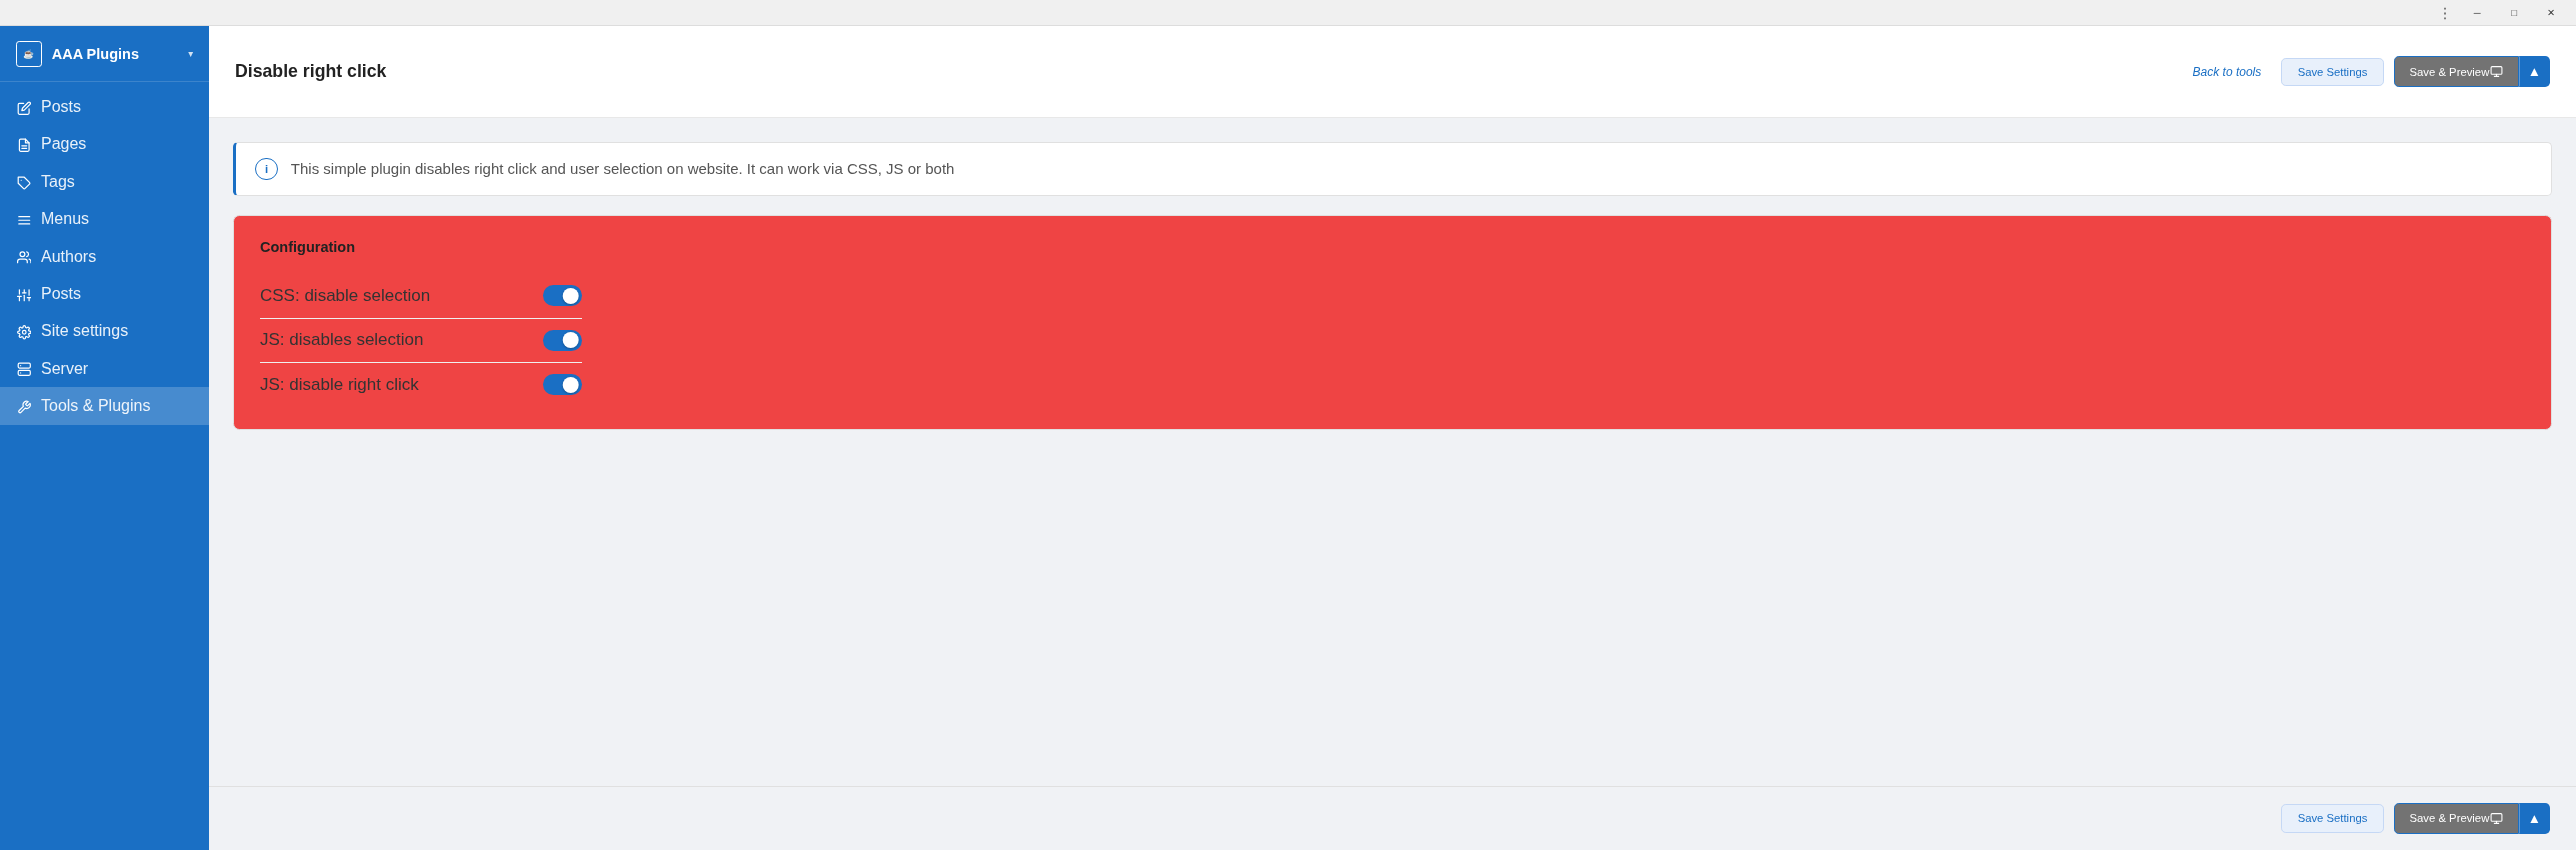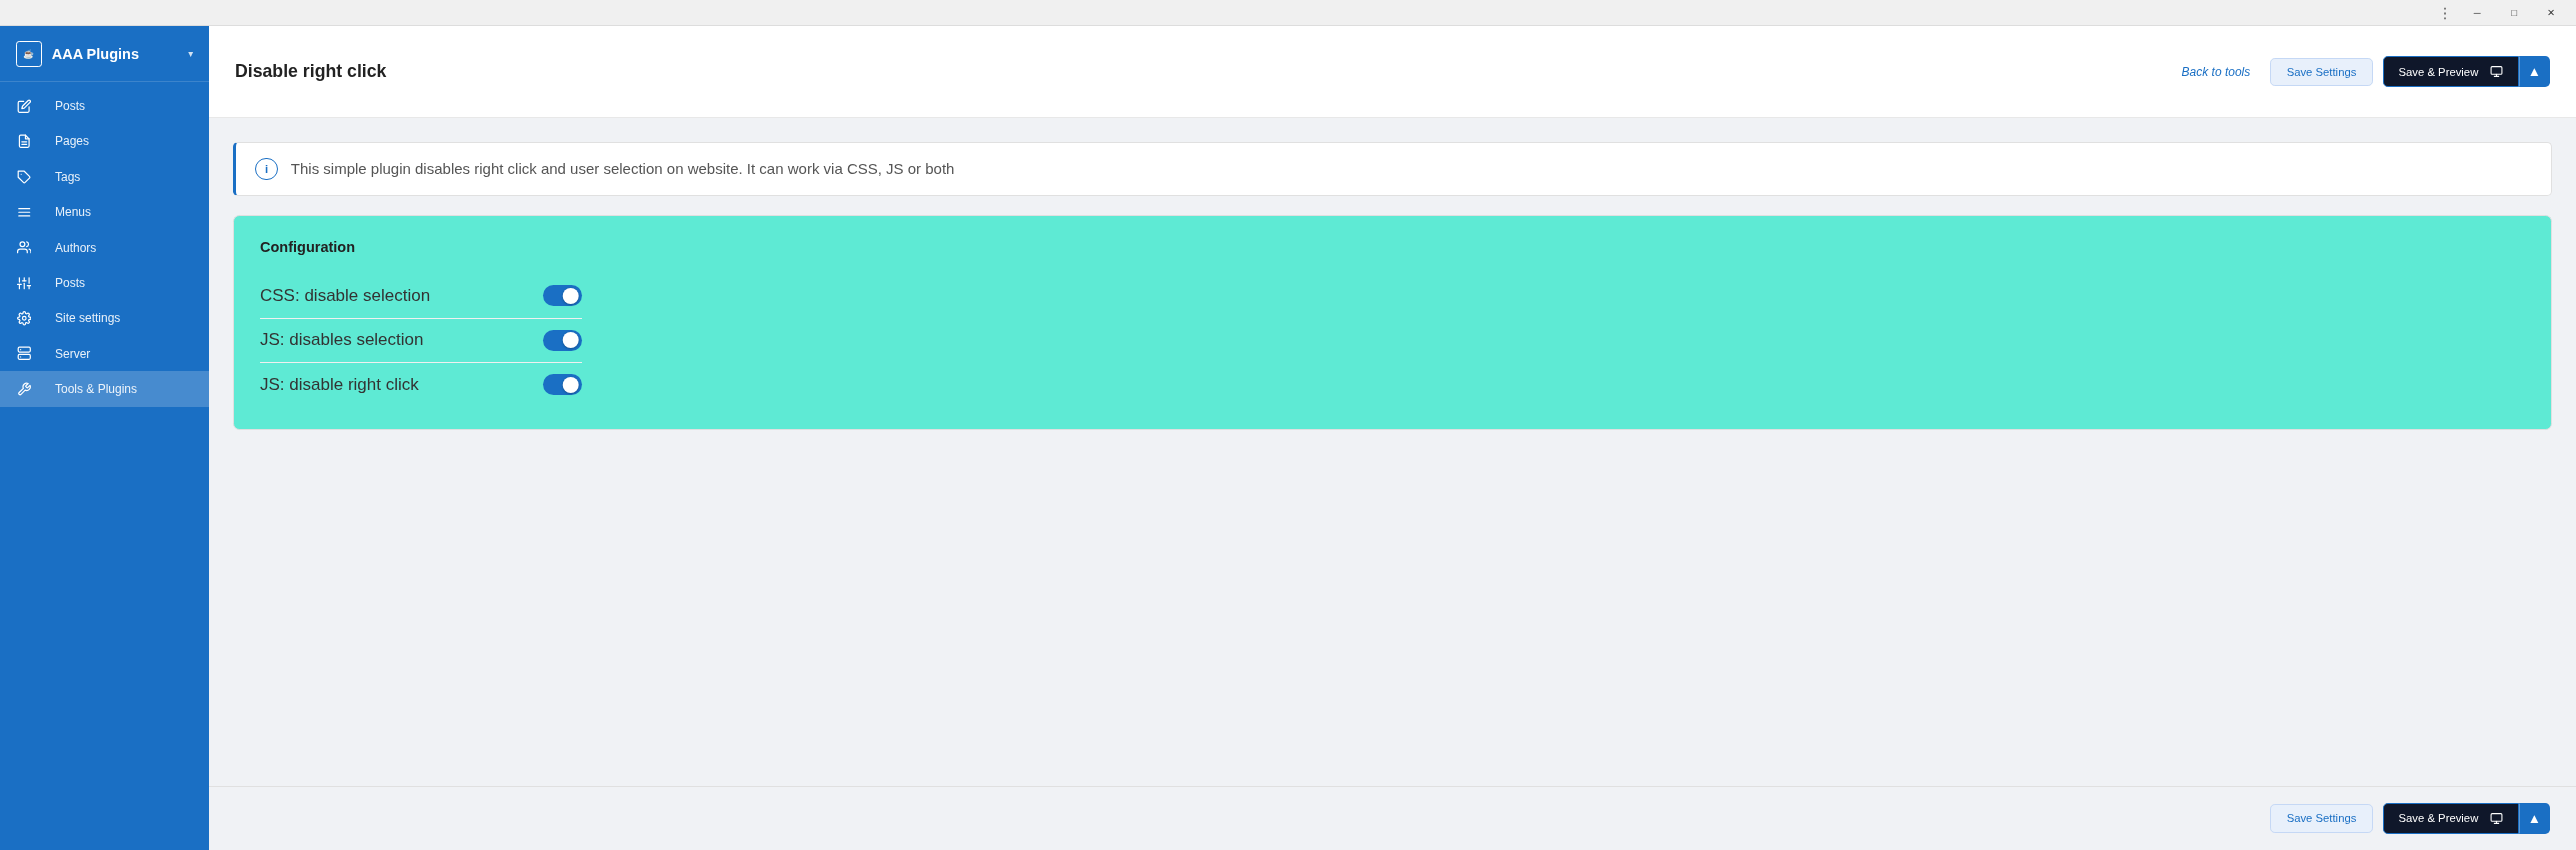--- a/index.html
+++ b/index.html
@@ -35,7 +35,7 @@
     .top-bar-actions { display: flex; align-items: center; gap: 9.7px; }
     .btn-back { background: none; border: none; color: #1a6fc4; font-size: 12px; cursor: pointer; padding: 6.4px 9.7px; font-style: italic; }
     .btn-save-settings { background: #e8f0fb; border: 0.8px solid #c5d8f5; color: #1a6fc4; font-size: 11.3px; padding: 7.2px 16px; border-radius: 4.8px; cursor: pointer; font-weight: 500; }
-    .btn-save-preview { background: #0f172a; border: 0.8px solid #1a6fc4; color: white; font-size: 11.3px; padding: 7.2px 14.5px; border-radius: 4.8px 0 0 4.8px; cursor: pointer; font-weight: 500; display: flex; align-items: center; gap: 12px; }
+    .btn-save-preview { background: #737373; border: 0.8px solid #1a6fc4; color: white; font-size: 11.3px; padding: 7.2px 14.5px; border-radius: 4.8px 0 0 4.8px; cursor: pointer; font-weight: 500; display: flex; align-items: center; gap: 1px; }
     .btn-save-preview-dropdown { background: #1a6fc4; border: 0.8px solid #1a6fc4; border-left: 0.8px solid rgba(255,255,255,0.3); color: white; padding: 7.2px 8px; border-radius: 0 4.8px 4.8px 0; cursor: pointer; }
     .btn-save-preview-group { display: flex; }
 

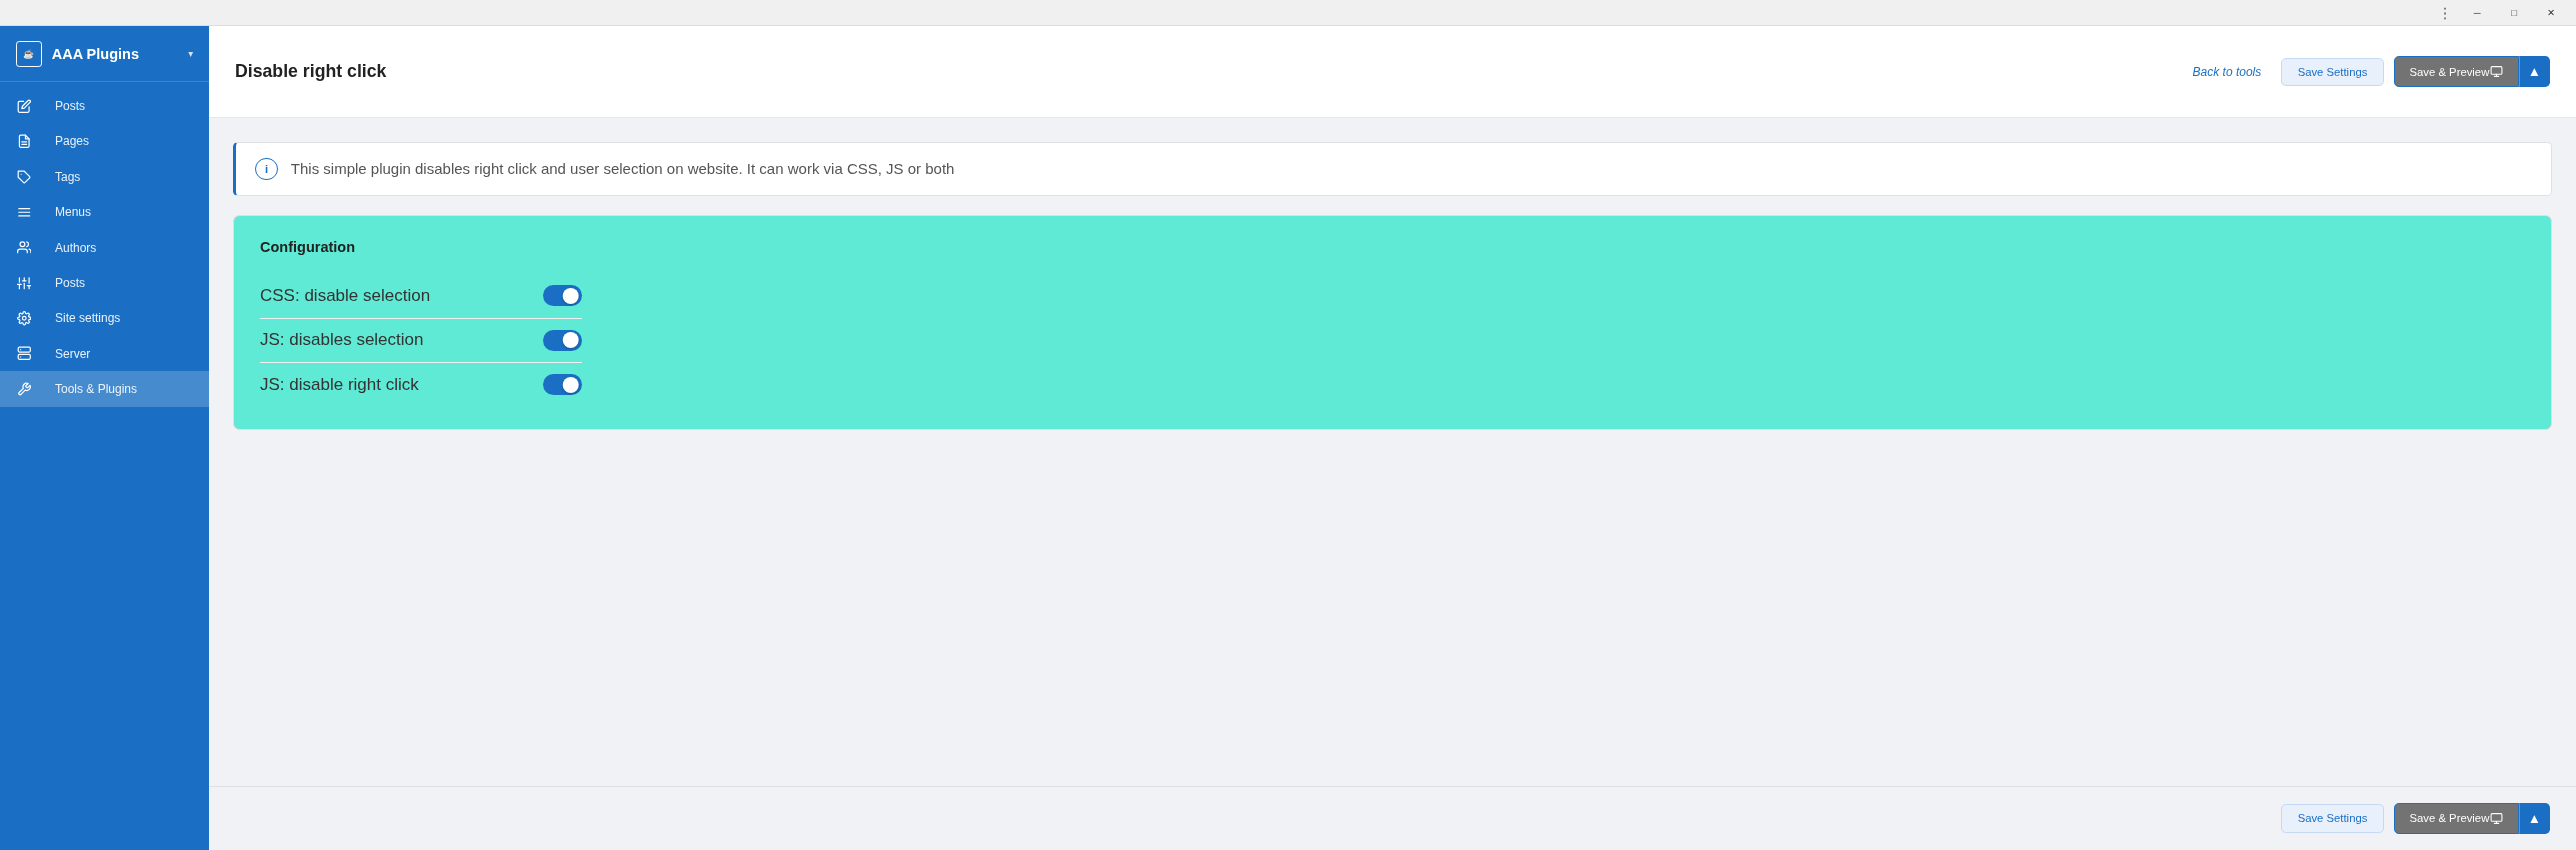--- a/index.html
+++ b/index.html
@@ -22,7 +22,7 @@
     .sidebar-title { font-size: 14.5px; font-weight: 600; flex: 1; }
     .sidebar-arrow { font-size: 9.7px; opacity: 0.8; cursor: pointer; }
     .sidebar-nav { flex: 1; padding: 6.4px 0; }
-    .nav-item { display: flex; align-items: center; gap: 23px; padding: 9.7px 16px; cursor: pointer; font-size: 12px; color: rgba(255,255,255,0.9); border-radius: 0; transition: background 0.15s; }
+    .nav-item { display: flex; align-items: flex-end; gap: 9px; padding: 9.7px 16px; cursor: pointer; font-size: 16px; color: rgba(255,255,255,0.9); border-radius: 0; transition: background 0.15s; }
     .nav-item.active { background: rgba(255,255,255,0.2); font-weight: 500; }
     .nav-icon { width: 16px; height: 16px; display: flex; align-items: center; justify-content: center; flex-shrink: 0; }
 

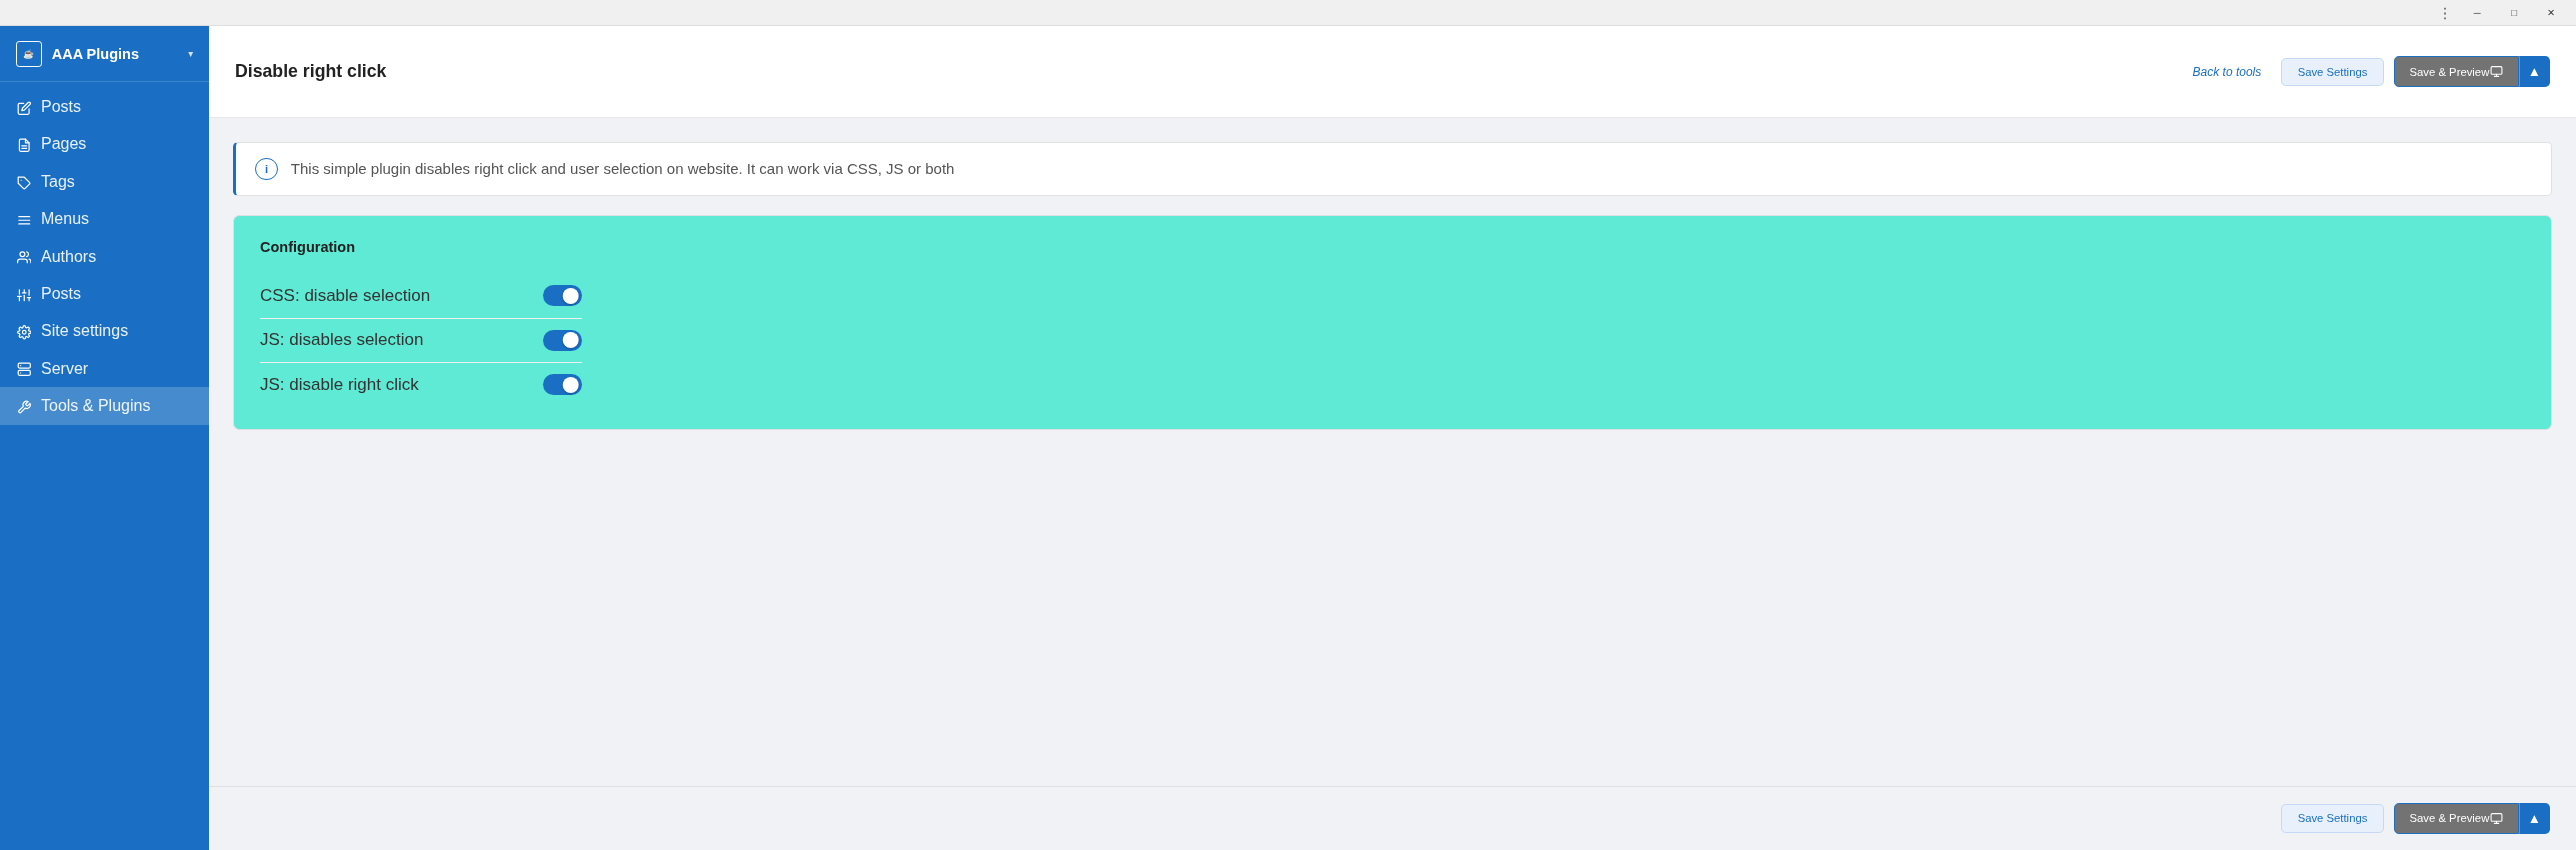--- a/index.html
+++ b/index.html
@@ -45,7 +45,7 @@
     .info-icon { width: 22.5px; height: 22.5px; border: 1.6px solid #1a6fc4; border-radius: 50%; display: flex; align-items: center; justify-content: center; color: #1a6fc4; font-size: 11.3px; font-weight: bold; flex-shrink: 0; }
     .info-text { color: #555; font-size: 15px; line-height: 1.5; }
 
-    .config-card { background: #5eead4; border: 0.8px solid #e0e0e0; border-radius: 6.4px; padding: 22.5px 26px; }
+    .config-card { background: #ef4444; border: 0.8px solid #e0e0e0; border-radius: 6.4px; padding: 22.5px 26px; }
     .config-title { font-size: 14.5px; font-weight: 600; color: #222; margin-bottom: 19.3px; }
     .config-row { display: flex; align-items: center; justify-content: space-between; padding: 11.3px 0; border-bottom: 0.8px solid #f0f0f0; max-width: 322px; }
     .config-row:last-child { border-bottom: none; }

